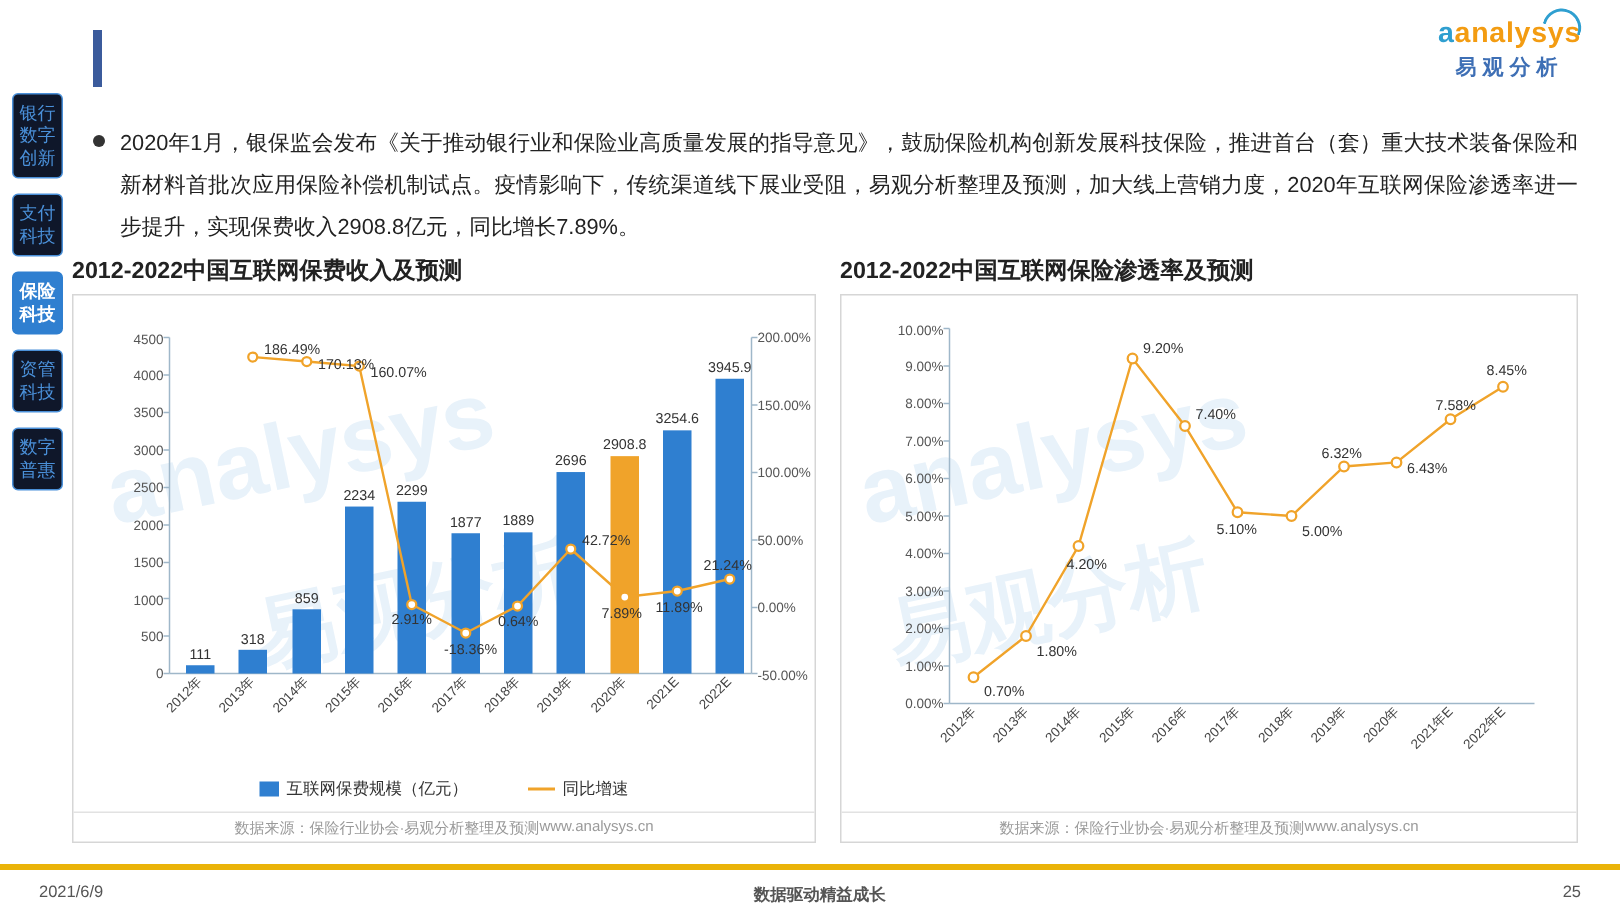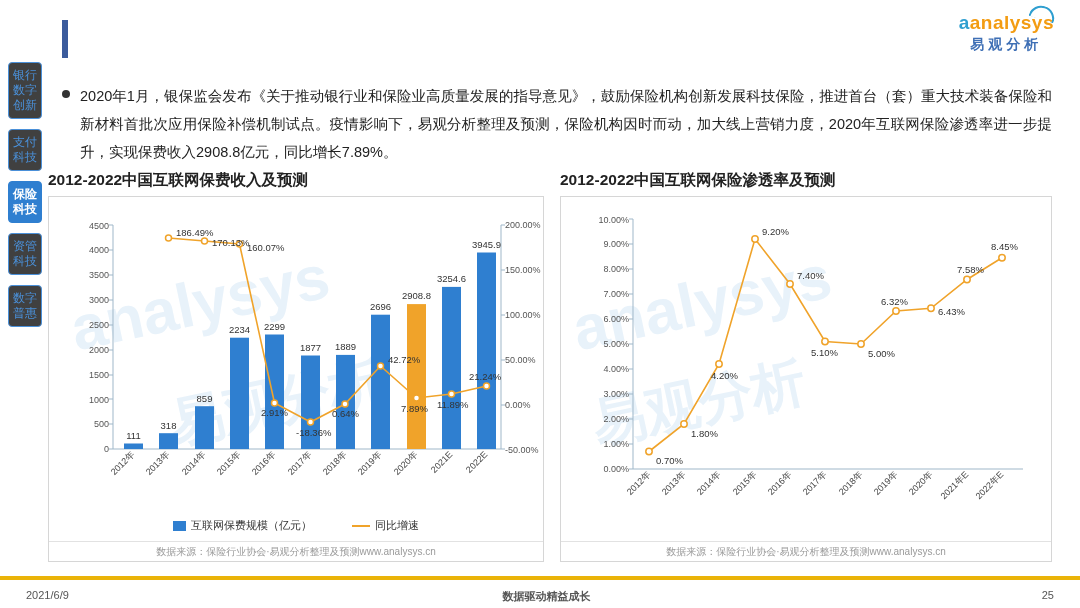--- a/index.html
+++ b/index.html
@@ -48,7 +48,7 @@
   .rail-item {
     width:34px; border:1px solid #4a90d9; border-radius:4px;
     color:#4a90d9; font-size:12px; text-align:center;
-    padding:5px 2px; line-height:15px; background:#404040;
+    padding:5px 2px; line-height:15px; background:#0f172a;
   }
   .rail-item.active {
     background:#2f7fd0; color:#fff; border-color:#2f7fd0; font-weight:bold;

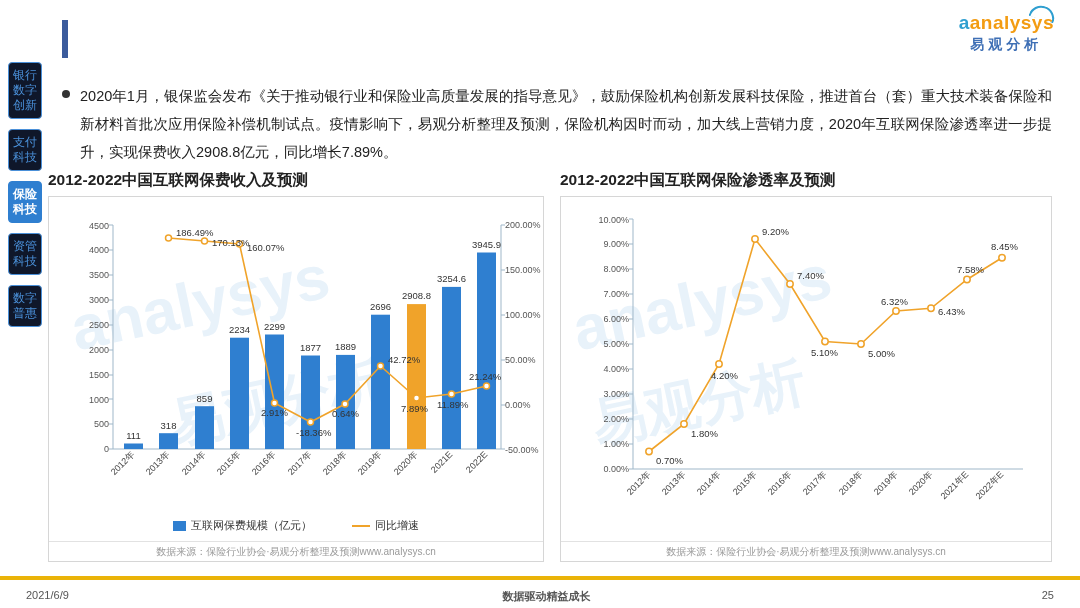--- a/index.html
+++ b/index.html
@@ -135,7 +135,7 @@
 
 <div class="bullet-row">
   <div class="bullet-dot"></div>
-  <div class="bullet-text">2020年1月，银保监会发布《关于推动银行业和保险业高质量发展的指导意见》，鼓励保险机构创新发展科技保险，推进首台（套）重大技术装备保险和新材料首批次应用保险补偿机制试点。疫情影响下，易观分析整理及预测，保险机构因时而动，加大线上营销力度，2020年互联网保险渗透率进一步提升，实现保费收入2908.8亿元，同比增长7.89%。</div>
+  <div class="bullet-text">2020年1月，银保监会发布《关于推动银行业和保险业高质量发展的指导意见》，鼓励保险机构创新发展科技保险，推进首台（套）重大技术装备保险和新材料首批次应用保险补偿机制试点。疫情影响下，传统渠道线下展业受阻，易观分析整理及预测，加大线上营销力度，2020年互联网保险渗透率进一步提升，实现保费收入2908.8亿元，同比增长7.89%。</div>
 </div>
 
 <div class="panel-title left">2012-2022中国互联网保费收入及预测</div>

